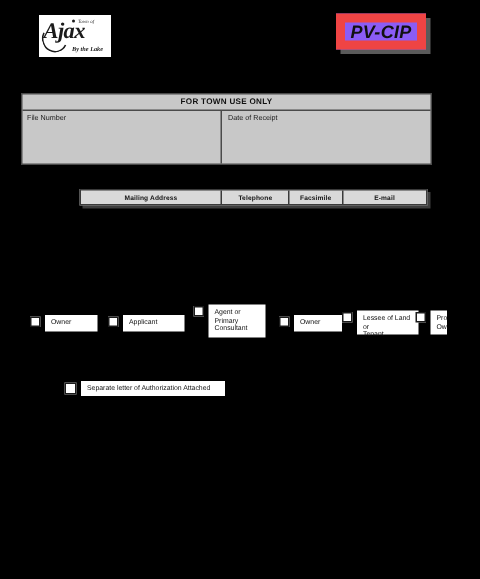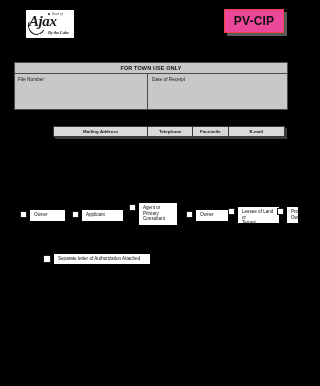--- a/index.html
+++ b/index.html
@@ -111,12 +111,13 @@
     top: 9px;
     width: 60px;
     height: 24px;
-    background: #ec4899;
-    border: 1px solid #ef4444;
+    background: #8b5cf6;
+    border: 6px solid #ef4444;
     box-sizing: border-box;
     display: flex;
     align-items: center;
     justify-content: center;
+    font-style: italic;
   }
   .pvcip-text {
     font-size: 12px;

